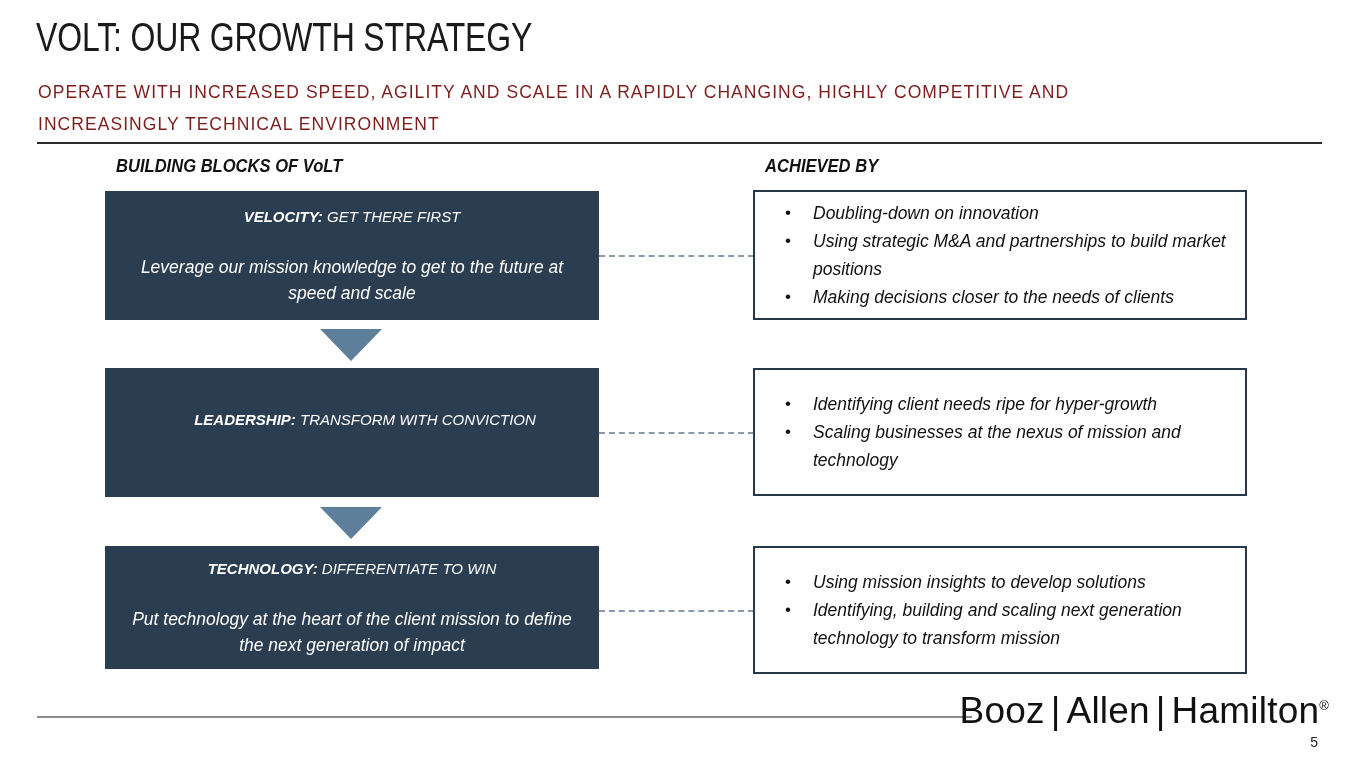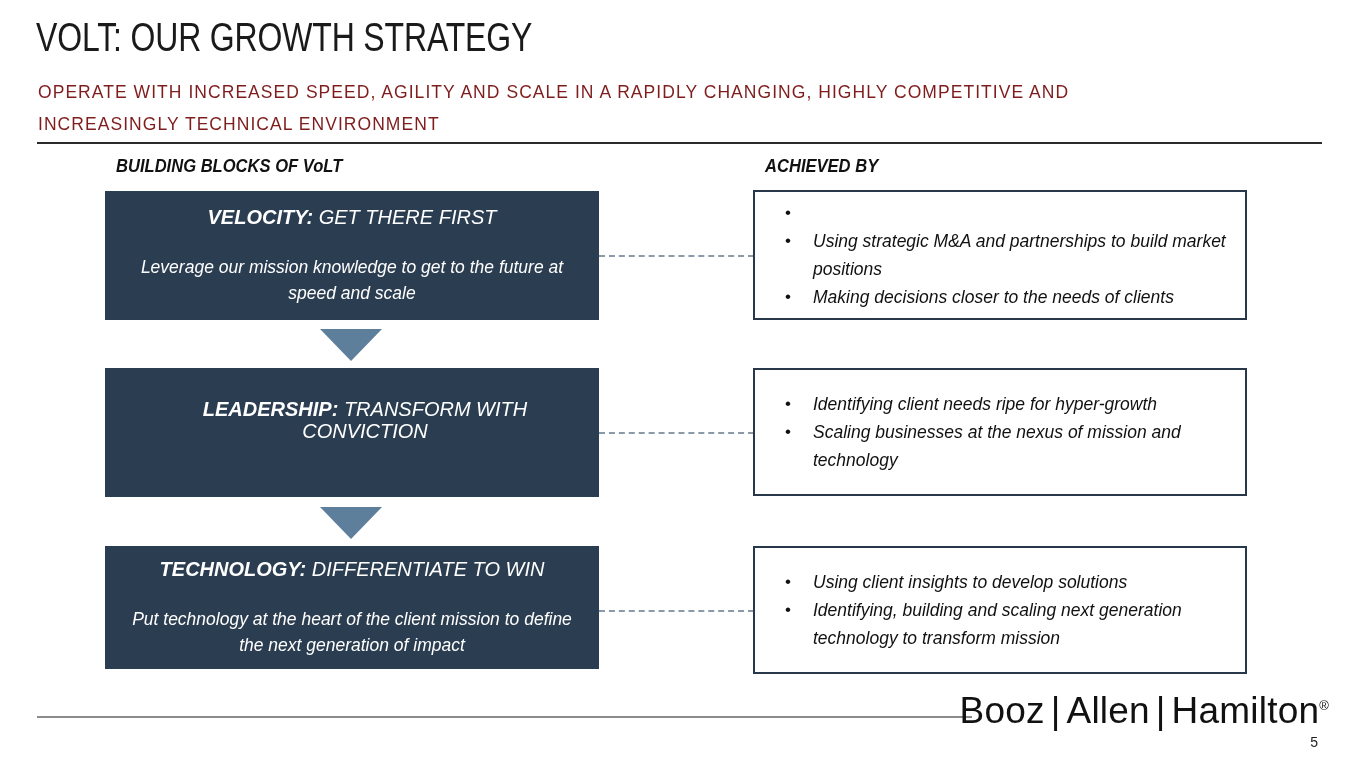--- a/index.html
+++ b/index.html
@@ -81,7 +81,7 @@
     text-align: center;
   }
   .block .block-title {
-    font-size: 20px;
+    font-size: 15px;
     line-height: 22px;
     margin-bottom: 26px;
   }

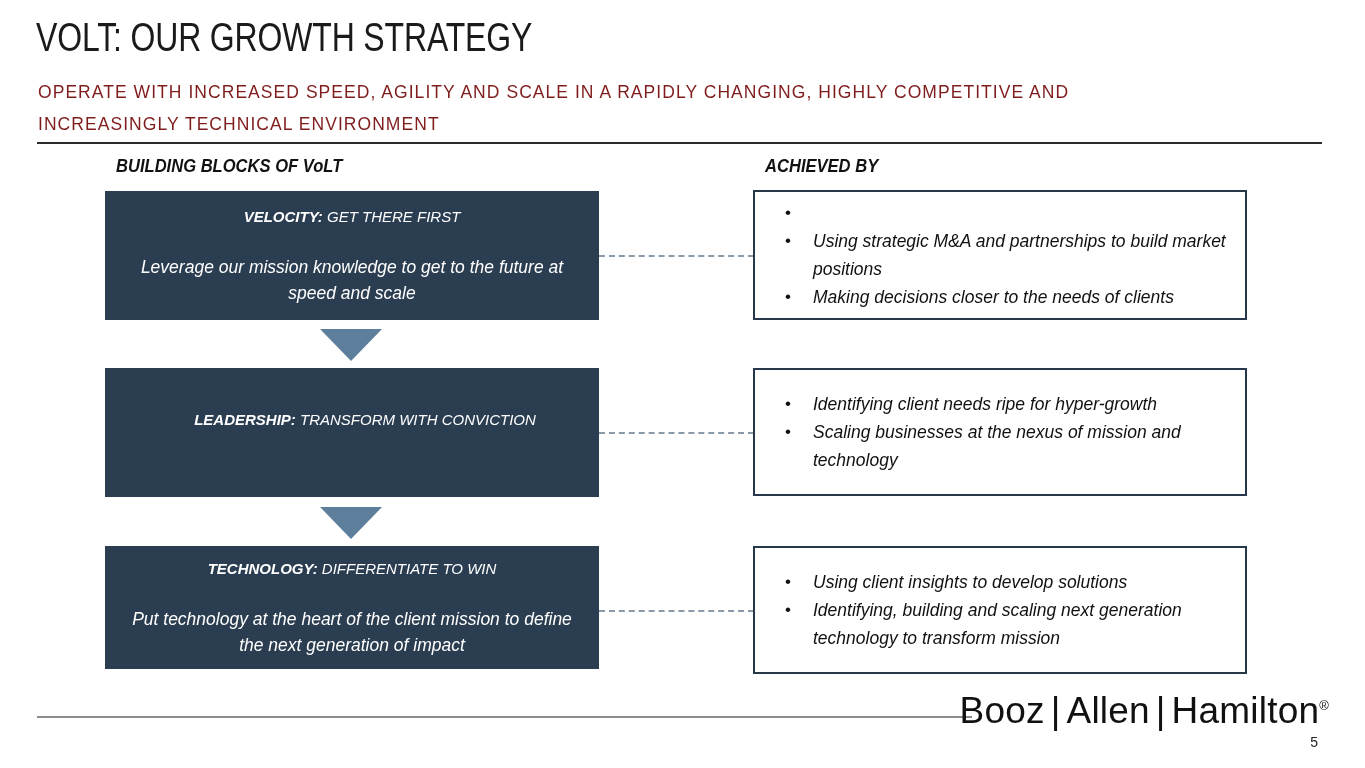--- a/index.html
+++ b/index.html
@@ -231,6 +231,7 @@
 <div id="bullets-1" class="bullet-box">
   <div class="bullet-row">
     <span class="bullet-dot">•</span>
+    <span class="bullet-text">Doubling-down on innovation</span>
   </div>
   <div class="bullet-row">
     <span class="bullet-dot">•</span>

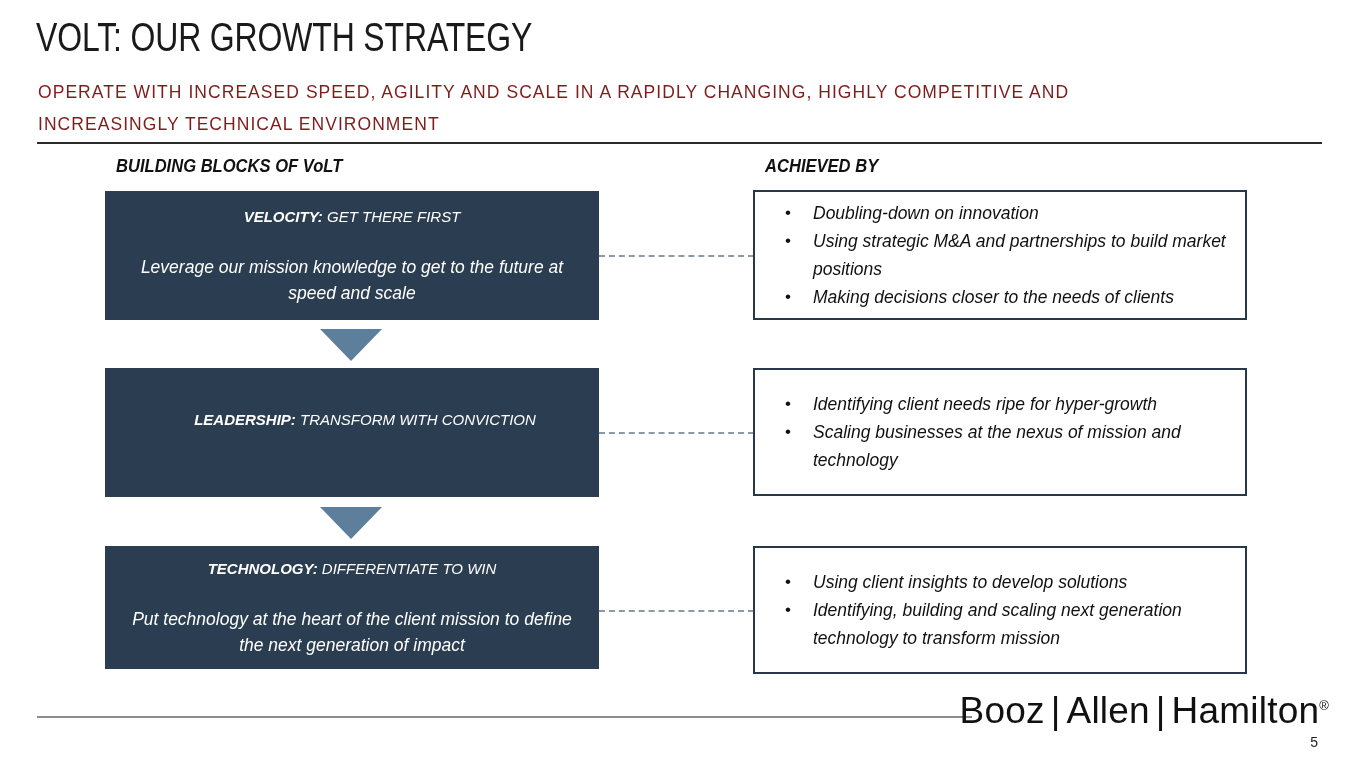--- a/index.html
+++ b/index.html
@@ -257,7 +257,7 @@
 <div id="bullets-3" class="bullet-box">
   <div class="bullet-row">
     <span class="bullet-dot">•</span>
-    <span class="bullet-text">Using client insights to develop solutions</span>
+    <span class="bullet-text">Using mission insights to develop solutions</span>
   </div>
   <div class="bullet-row">
     <span class="bullet-dot">•</span>

